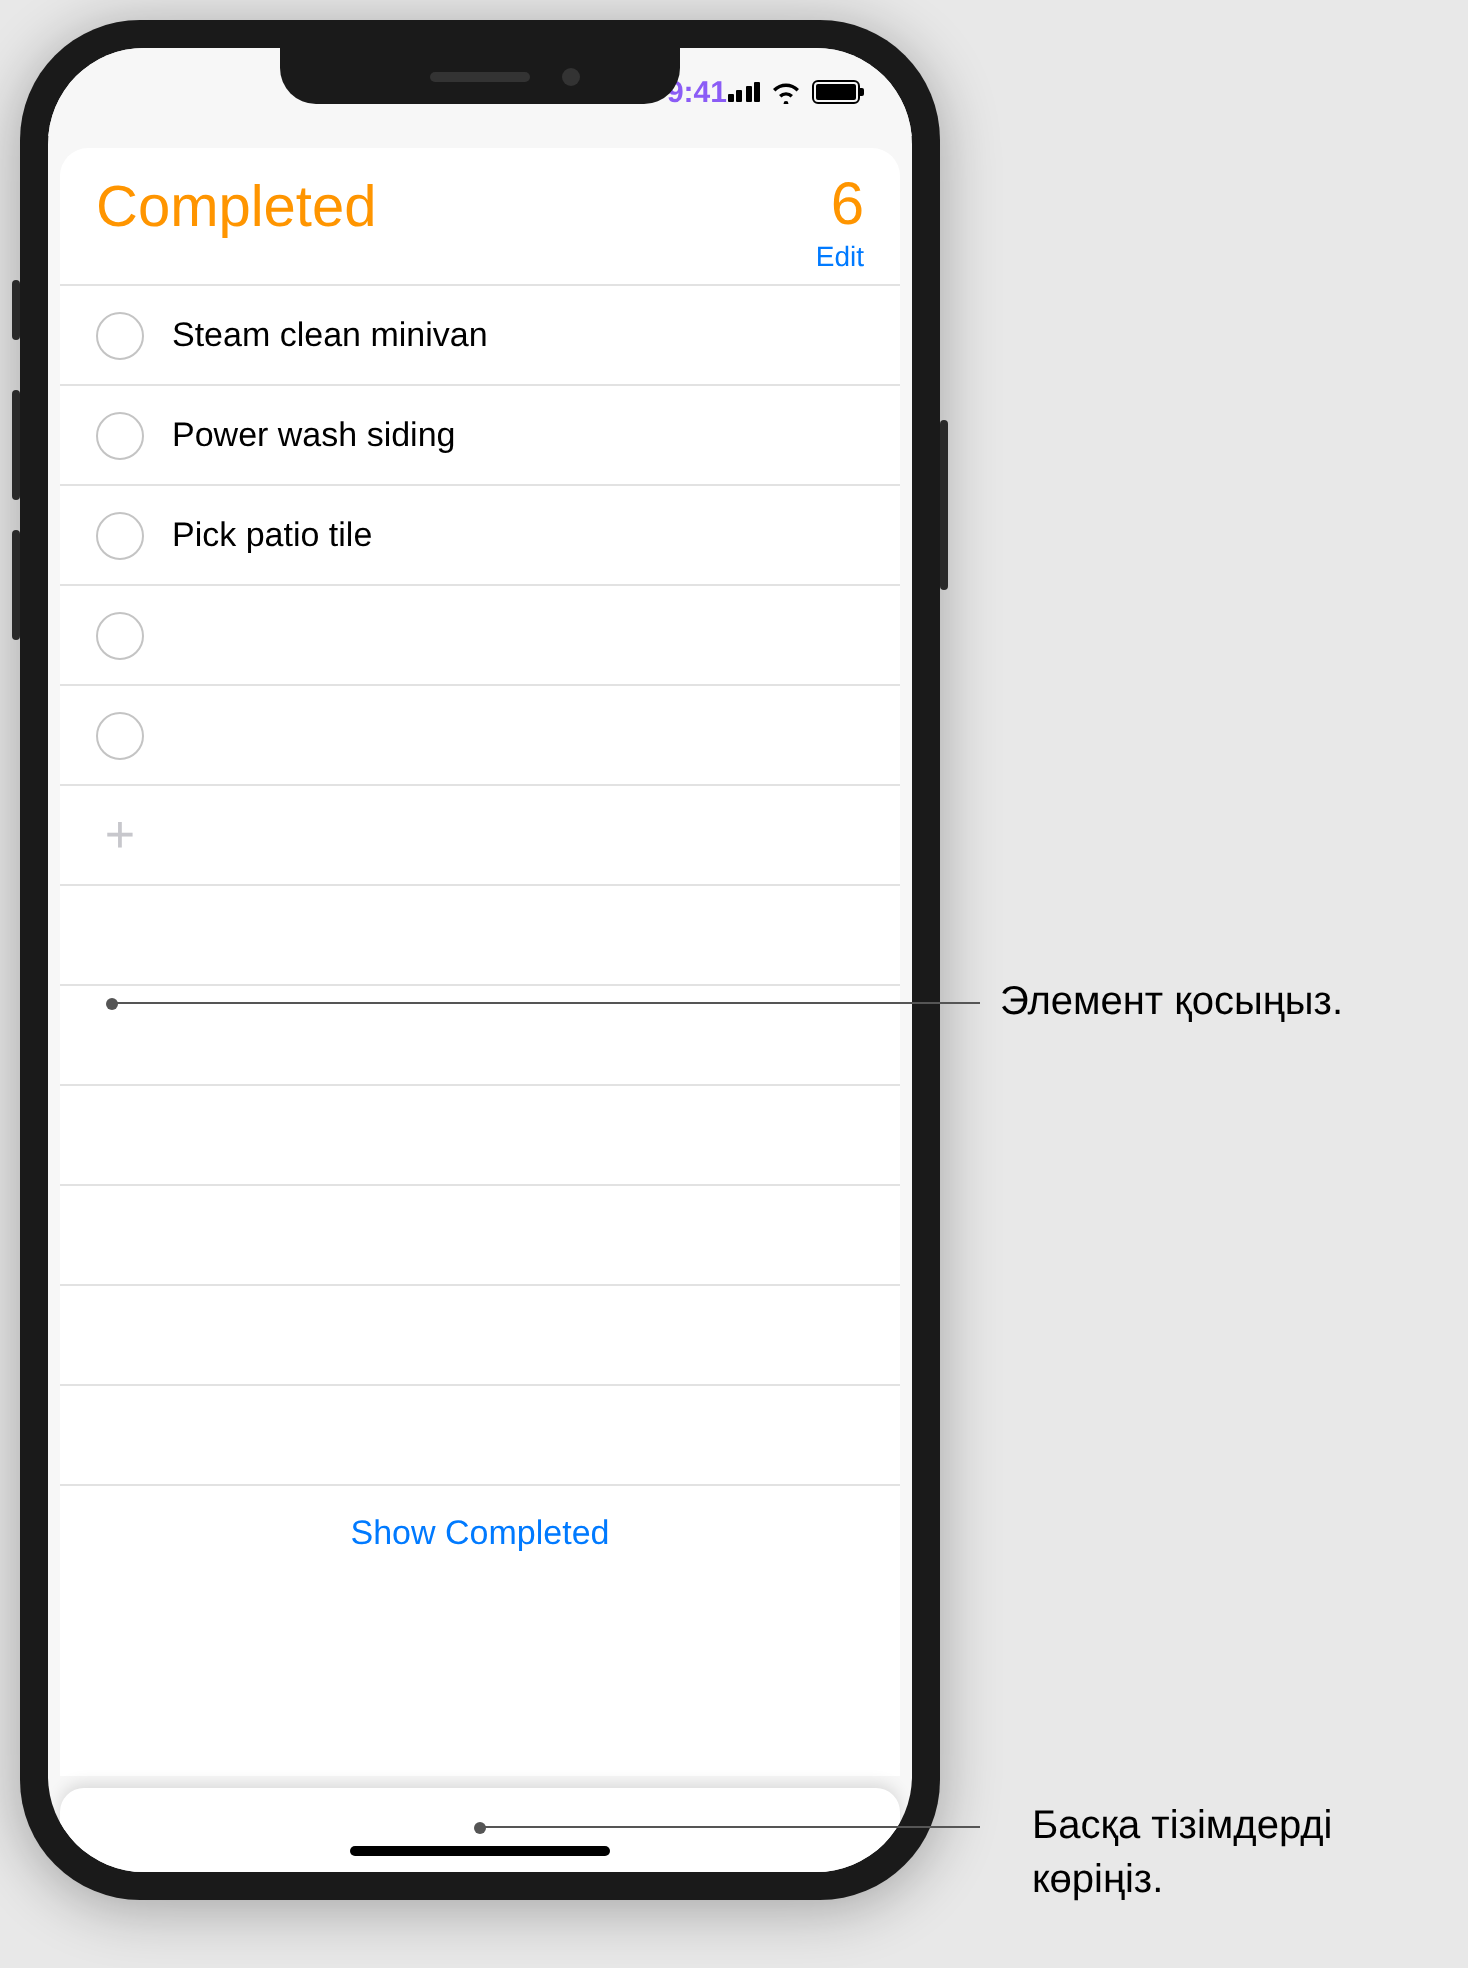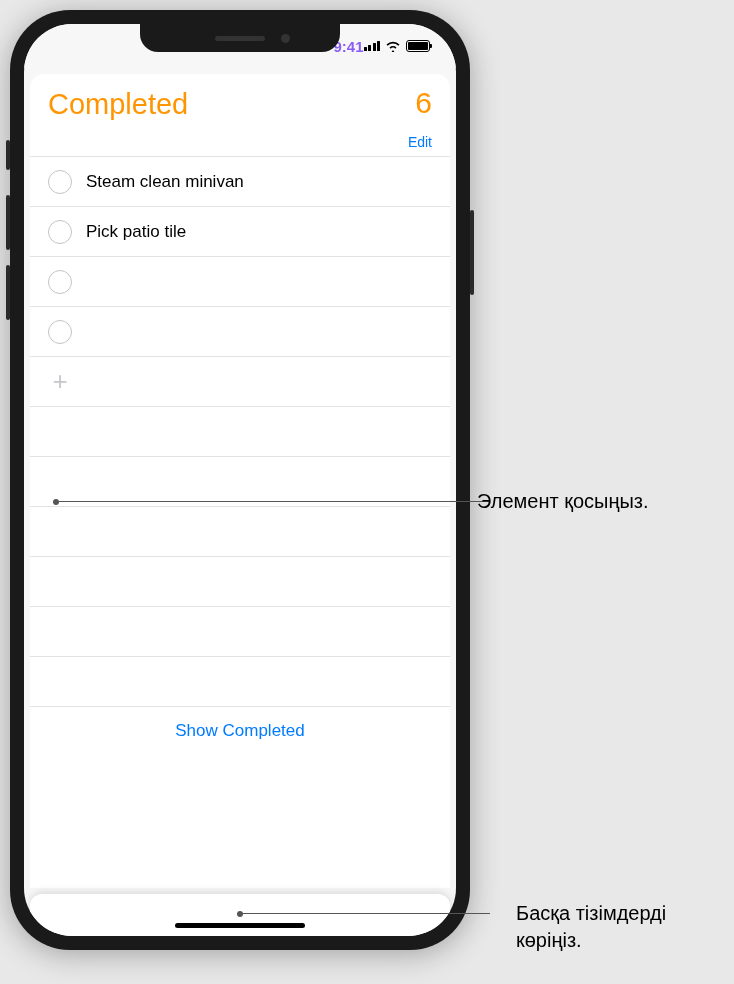--- a/index.html
+++ b/index.html
@@ -99,7 +99,7 @@
     .app-title { font-size: 29px; font-weight: 400; color: #ff9500; }
     .header-right { text-align: right; }
     .count { font-size: 30px; font-weight: 300; color: #ff9500; line-height: 1; }
-    .edit-btn { font-size: 14px; color: #007aff; margin-top: 16px; text-align: center; }
+    .edit-btn { font-size: 14px; color: #007aff; margin-top: 2px; text-align: center; }
 
     .list-container {
       flex: 1;

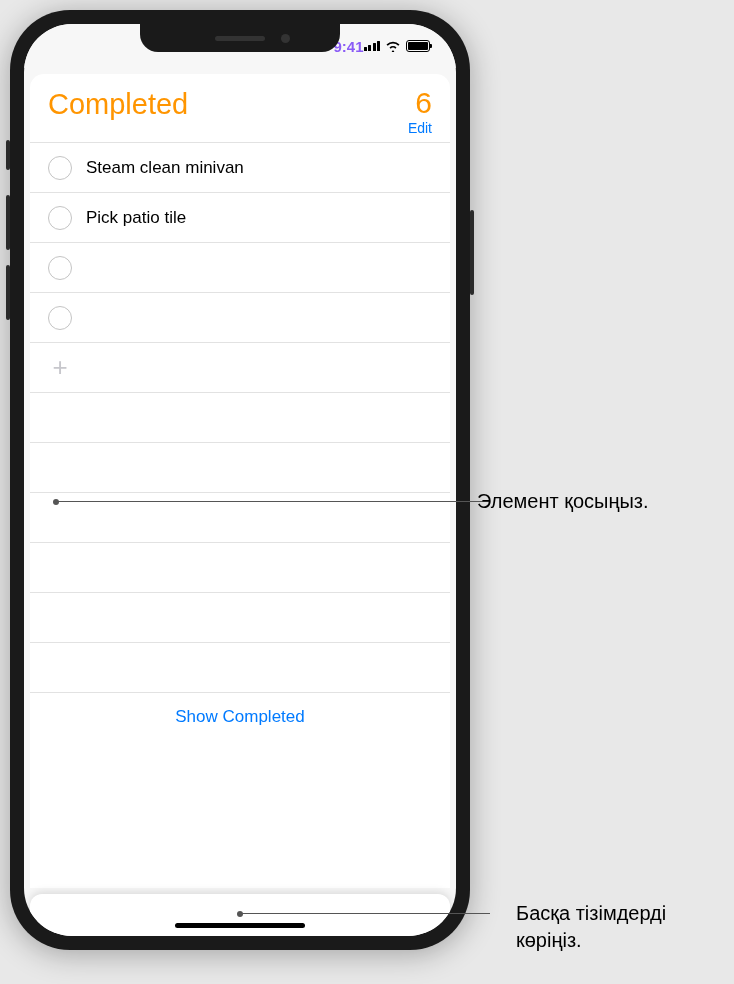--- a/index.html
+++ b/index.html
@@ -237,6 +237,10 @@
         </div>
         <div class="reminder-row">
           <div class="circle"></div>
+          <div class="reminder-text">Power wash siding</div>
+        </div>
+        <div class="reminder-row">
+          <div class="circle"></div>
           <div class="reminder-text">Pick patio tile</div>
         </div>
         <div class="reminder-row">

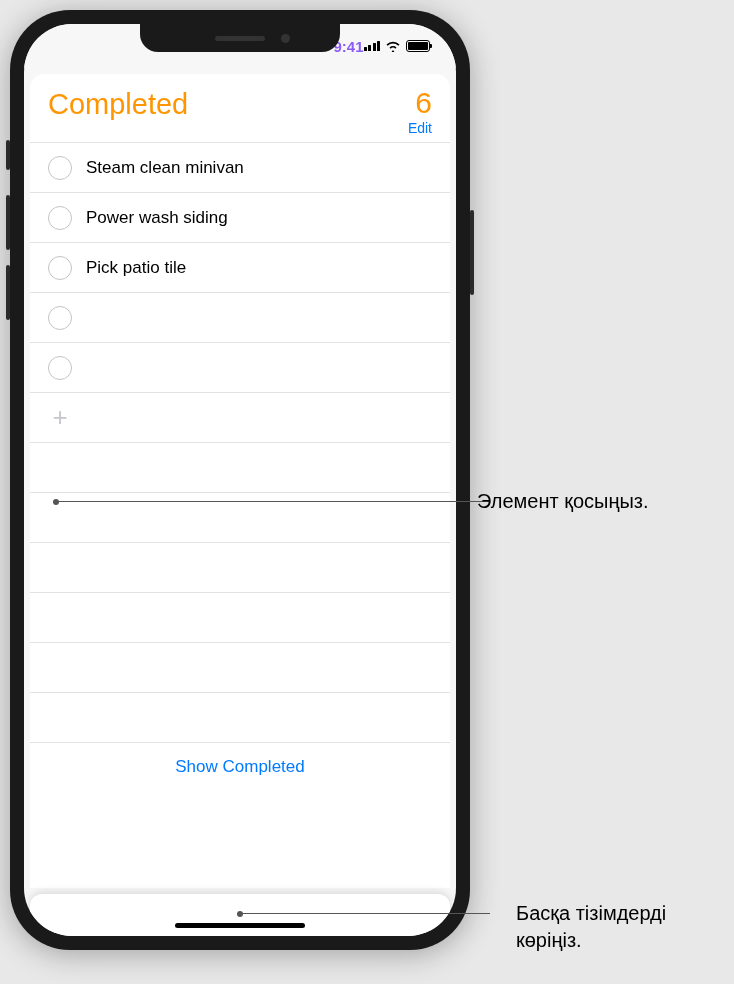--- a/index.html
+++ b/index.html
@@ -268,7 +268,7 @@
 </div>
 
 <div class="callout-line" style="left:56px; top:501px; width:434px;"></div>
-<div class="callout" style="left:477px; top:488px; width:210px;">Элемент қосыңыз.</div>
+<div class="callout" style="left:500px; top:488px; width:210px;">Элемент қосыңыз.</div>
 
 <div class="callout-line" style="left:240px; top:913px; width:250px;"></div>
 <div class="callout" style="left:516px; top:900px; width:220px;">Басқа тізімдерді көріңіз.</div>

